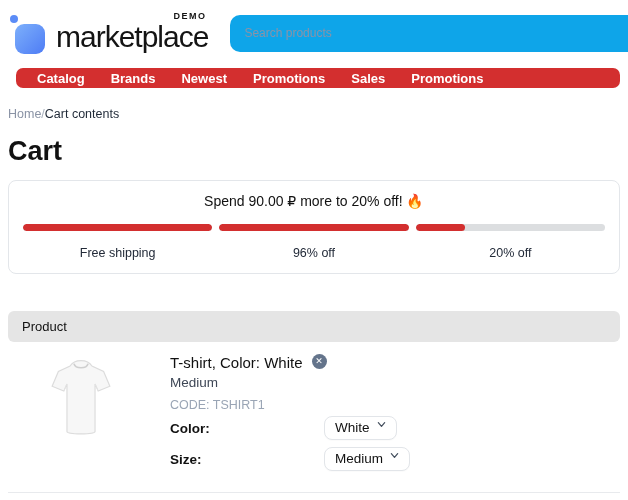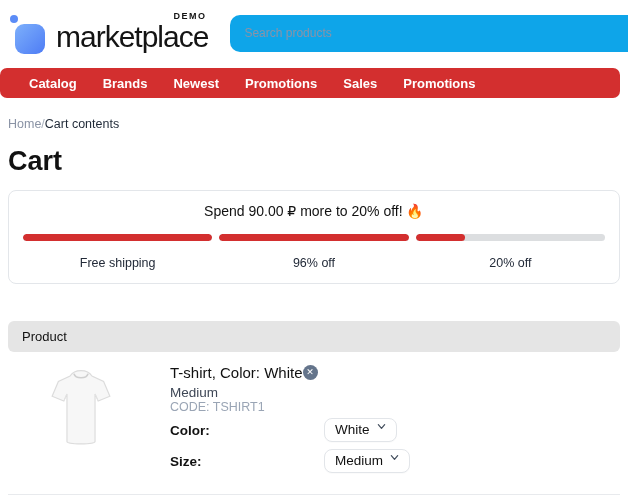--- a/index.html
+++ b/index.html
@@ -30,8 +30,8 @@
   .search::placeholder{color:#8b93a7;}
 
   
-  .nav{margin:4px 8px 0 0;height:30px;background:var(--accent-red);border-radius:7px;
-    display:flex;align-items:center;padding:0 16px;}
+  .nav{margin:4px 8px 0 16px;height:20px;background:var(--accent-red);border-radius:7px;
+    display:flex;align-items:center;padding:0 8px;}
   .nav-item{color:#fff;font-size:13px;font-weight:700;padding:0 13px;cursor:pointer;white-space:nowrap;}
 
   

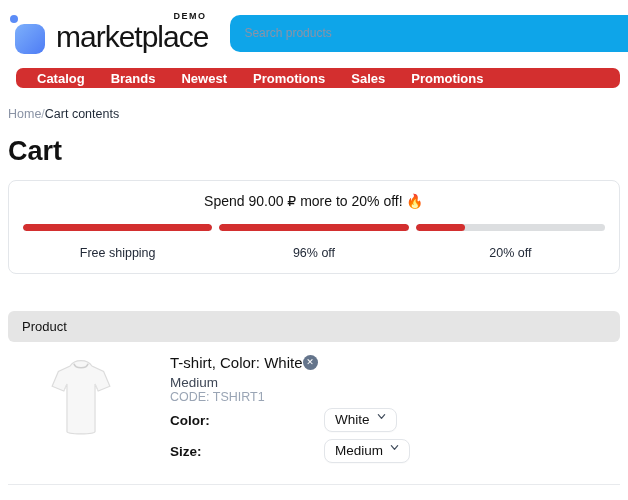--- a/index.html
+++ b/index.html
@@ -59,7 +59,7 @@
   .product-row{margin:12px 8px 0 8px;display:flex;align-items:flex-start;}
   .product-image{width:78px;height:88px;margin-left:34px;flex:0 0 auto;cursor:pointer;}
   .product-details{margin-left:50px;flex:1;}
-  .title-row{display:flex;align-items:center;}
+  .title-row{display:flex;align-items:flex-start;gap:9px;}
   .product-title{font-size:15px;color:#111;}
   .remove-btn{width:15px;height:15px;border-radius:50%;background:#64748b;color:#fff;
     font-size:9px;line-height:15px;text-align:center;cursor:pointer;font-weight:700;

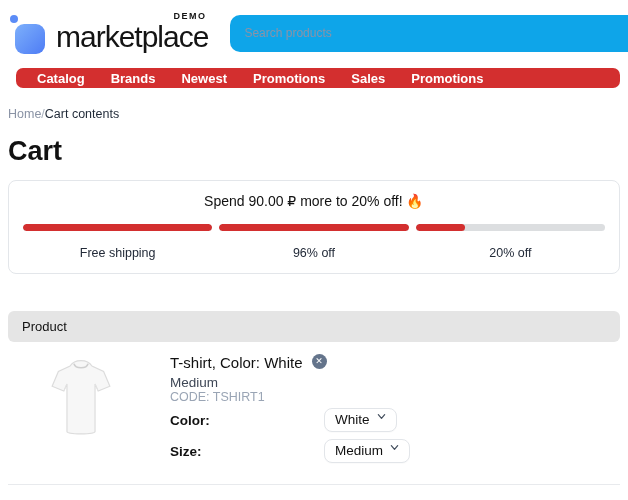--- a/index.html
+++ b/index.html
@@ -65,7 +65,7 @@
     font-size:9px;line-height:15px;text-align:center;cursor:pointer;font-weight:700;
     display:inline-block;flex:0 0 auto;}
   .product-variant{font-size:13.5px;color:#3e4756;margin-top:4px;}
-  .product-code{font-size:12.5px;color:#9aa5b5;margin-top:0;}
+  .product-code{font-size:12.5px;color:#9aa5b5;margin-top:8px;}
   .options{margin-top:4px;}
   .option-row{display:flex;align-items:center;margin-bottom:7px;}
   .option-label{font-size:13.5px;font-weight:700;color:#111;width:154px;flex:0 0 auto;}

